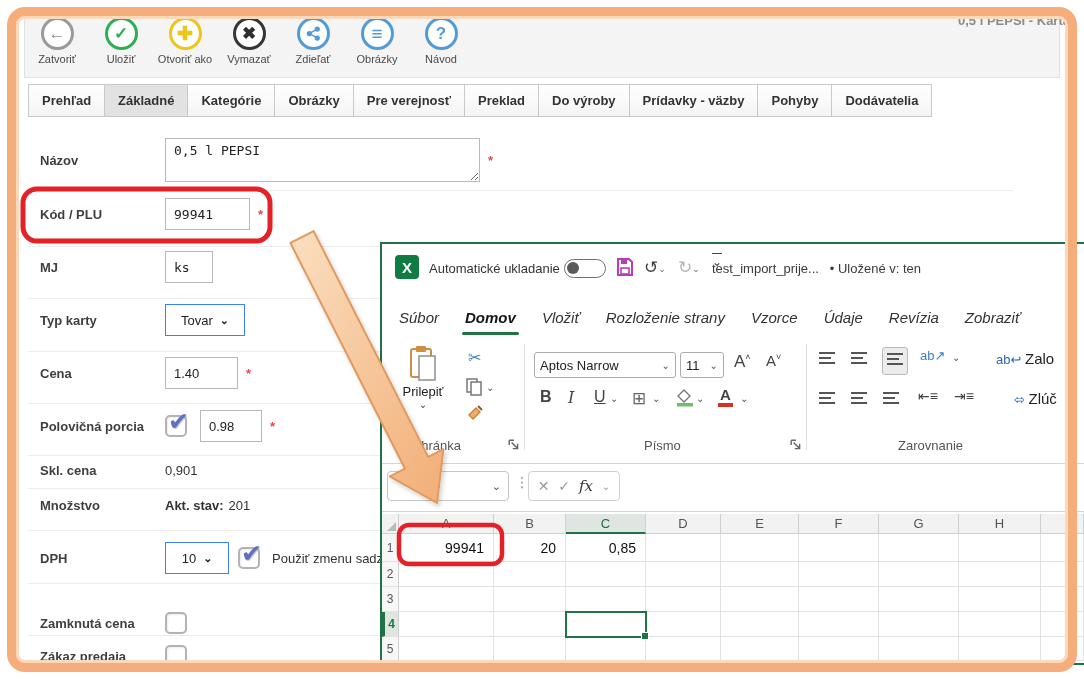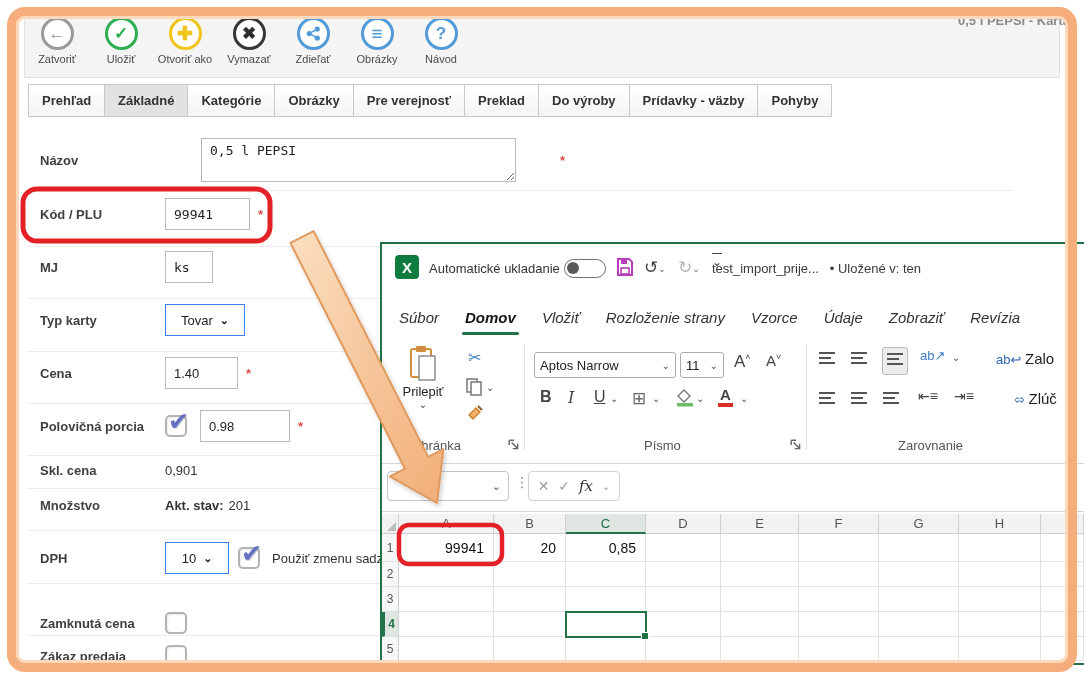--- a/index.html
+++ b/index.html
@@ -161,6 +161,7 @@
     <div class="tab">Do výroby</div>
     <div class="tab">Prídavky - väzby</div>
     <div class="tab">Pohyby</div>
+    <div class="tab">Dodávatelia</div>
   </div>
 
 <div class="sep" style="top:190px"></div>

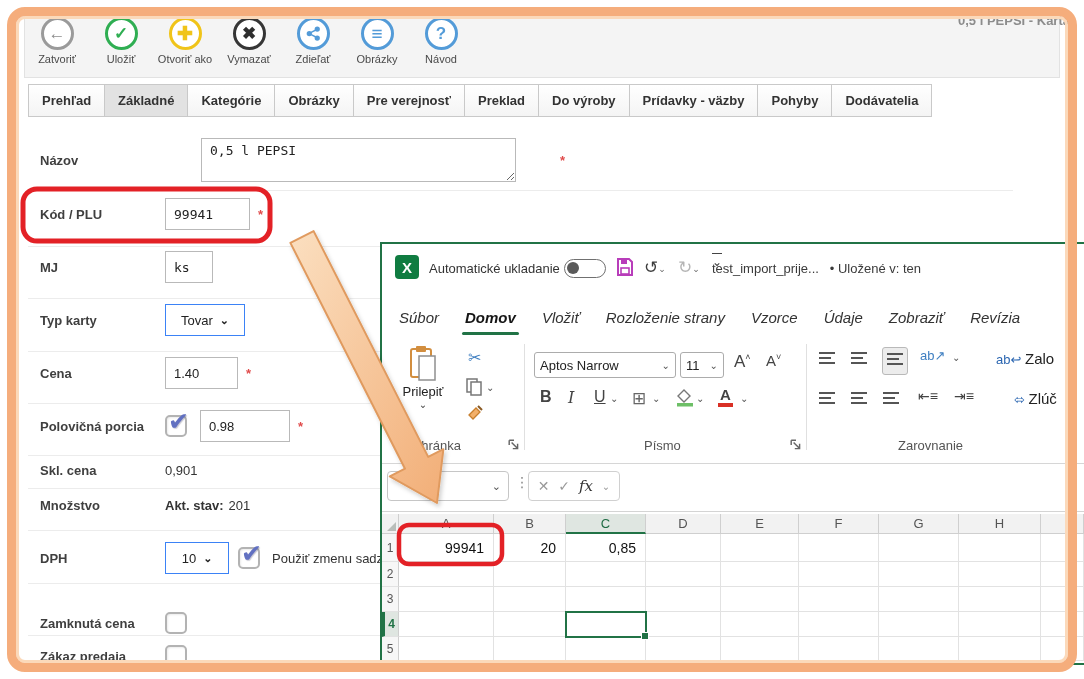--- a/index.html
+++ b/index.html
@@ -175,7 +175,7 @@
 <div class="sep" style="top:583px"></div>
 <div class="sep" style="top:635px"></div>
 
-<div class="frow" style="top:136px;height:48px;gap:36px;">
+<div class="frow" style="top:136px;height:48px;">
   <span class="flabel">Názov</span>
   <textarea class="ftext" style="">0,5 l PEPSI</textarea>
   <span class="req">*</span>

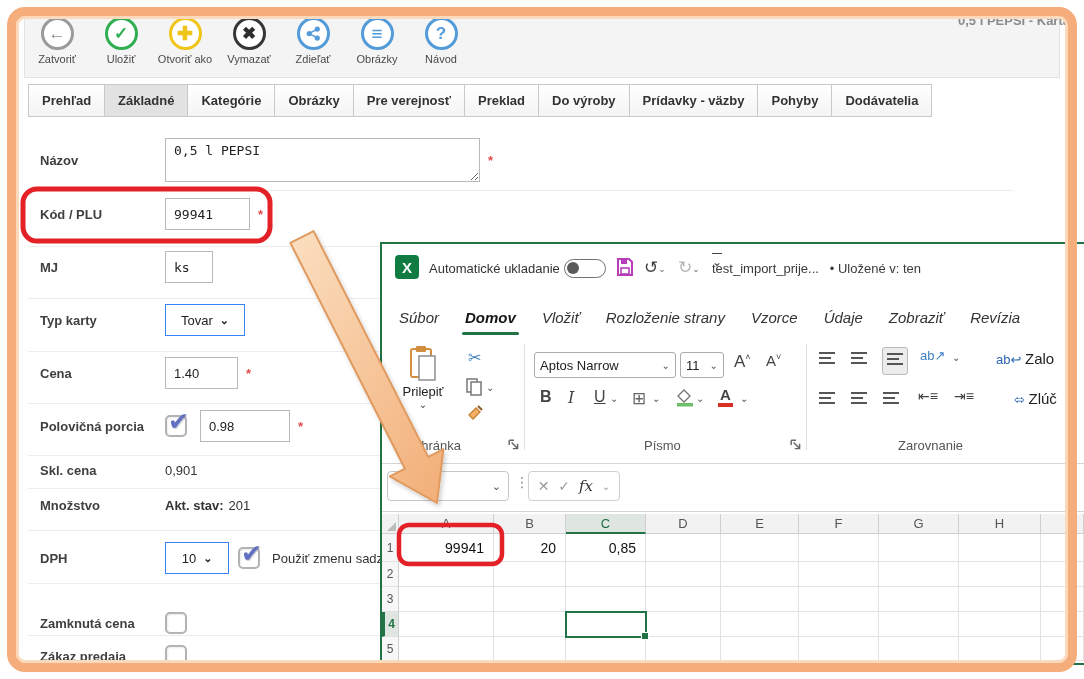--- a/index.html
+++ b/index.html
@@ -262,8 +262,8 @@
       <div class="rtab">Rozloženie strany</div>
       <div class="rtab">Vzorce</div>
       <div class="rtab">Údaje</div>
+      <div class="rtab">Revízia</div>
       <div class="rtab">Zobraziť</div>
-      <div class="rtab">Revízia</div>
     </div>
 
   <div id="ribbon">

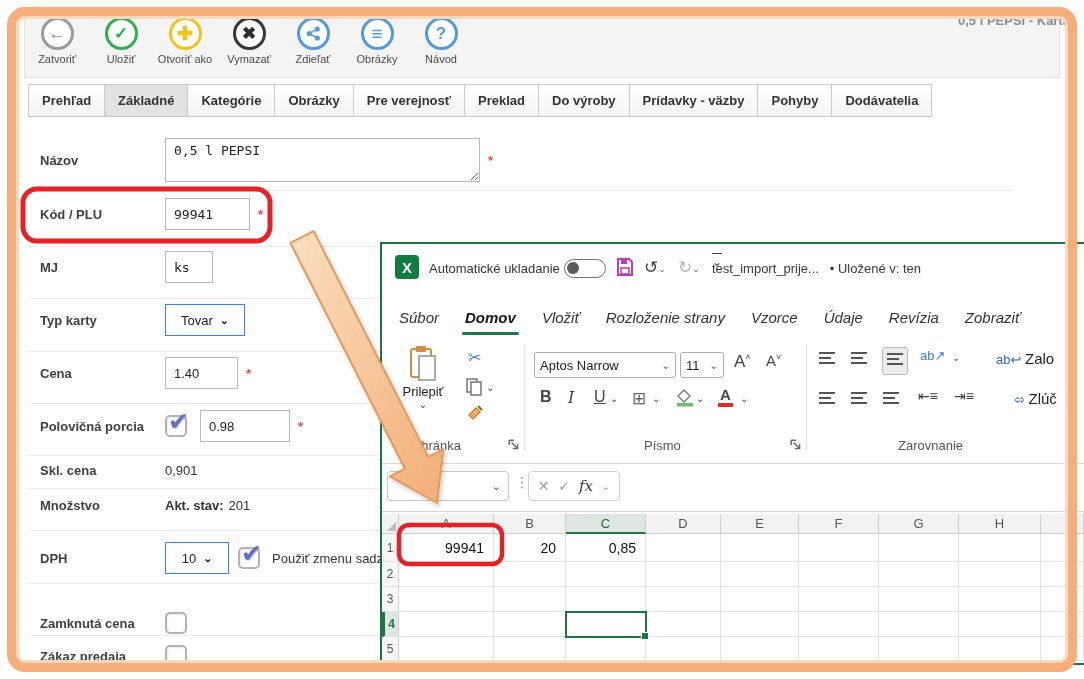--- a/index.html
+++ b/index.html
@@ -204,7 +204,7 @@
 <div class="frow" style="top:408px;height:36px;">
   <span class="flabel">Polovičná porcia</span>
   <div class="cb checked" style="margin-right:13px;"></div>
-  <input class="finput sans" style="width: 90px;" value="0.98">
+  <input class="finput sans" style="width: 62px;" value="0.98">
   <span class="req">*</span>
 </div>
 <div class="frow" style="top:458px;height:24px;">

